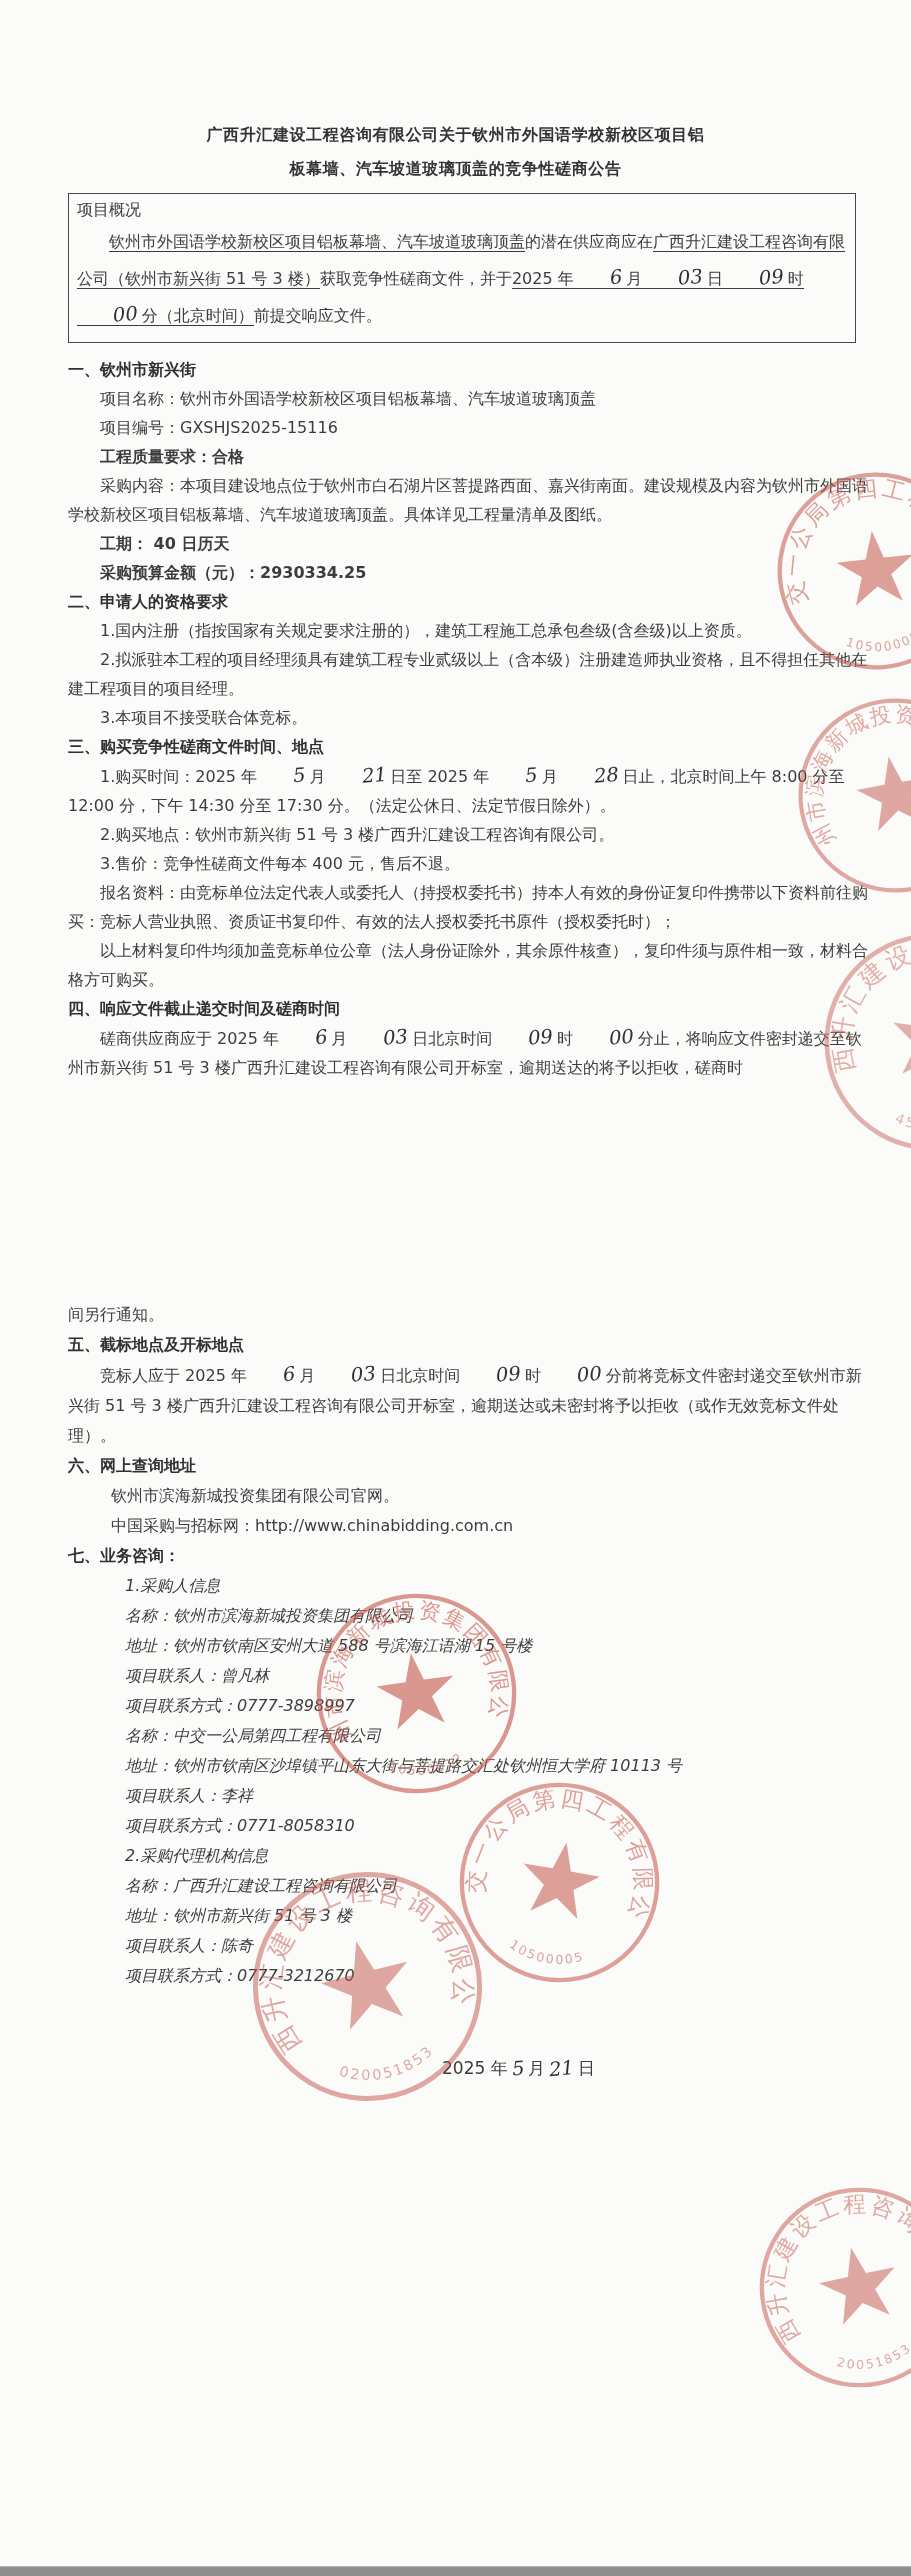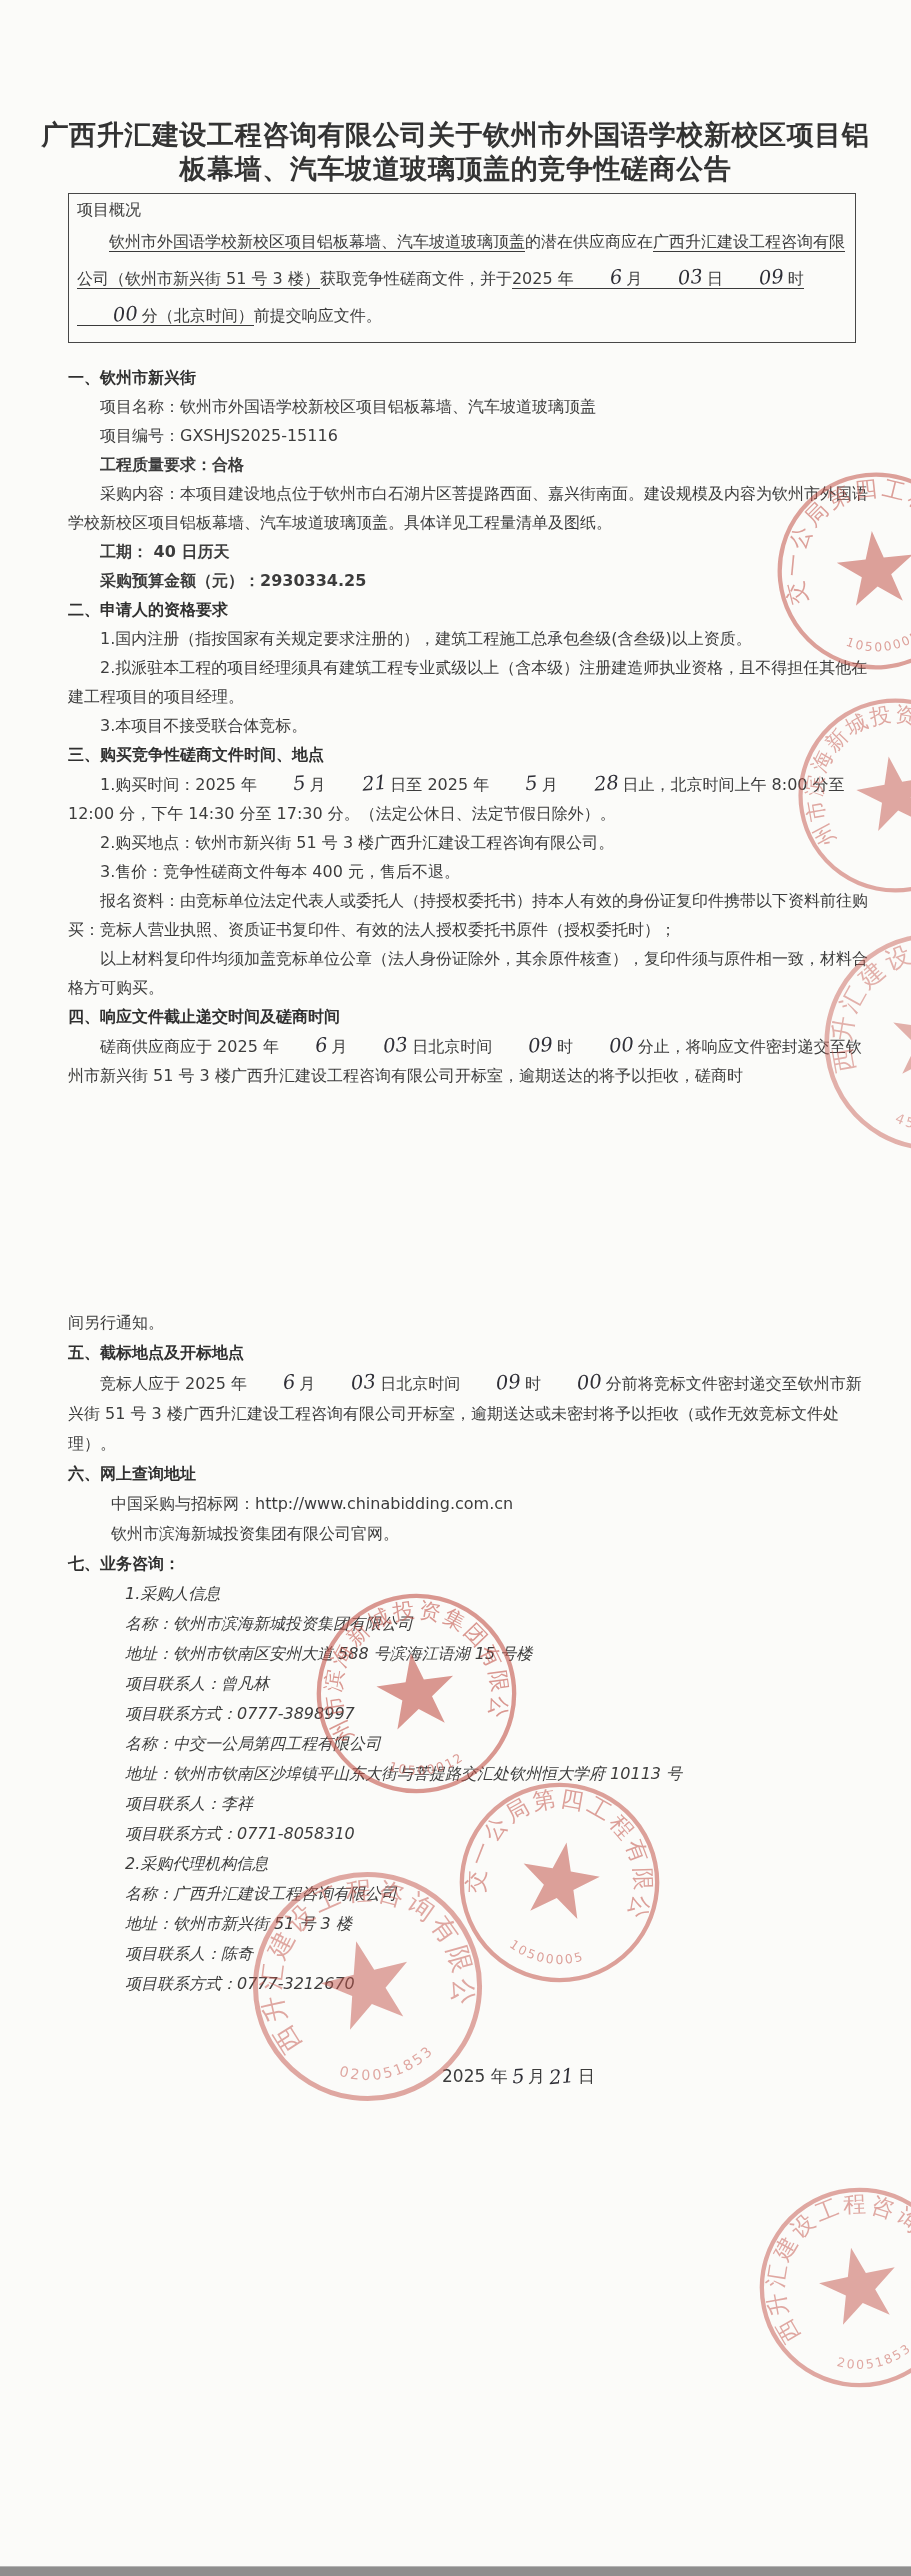--- a/index.html
+++ b/index.html
@@ -14,7 +14,7 @@
   }
   .title{
     position:absolute;top:118px;left:0;width:100%;
-    text-align:center;font-size:27px;font-weight:bold;
+    text-align:center;font-size:16px;font-weight:bold;
     line-height:34px;color:#333;letter-spacing:0.6px;
   }
   .content{

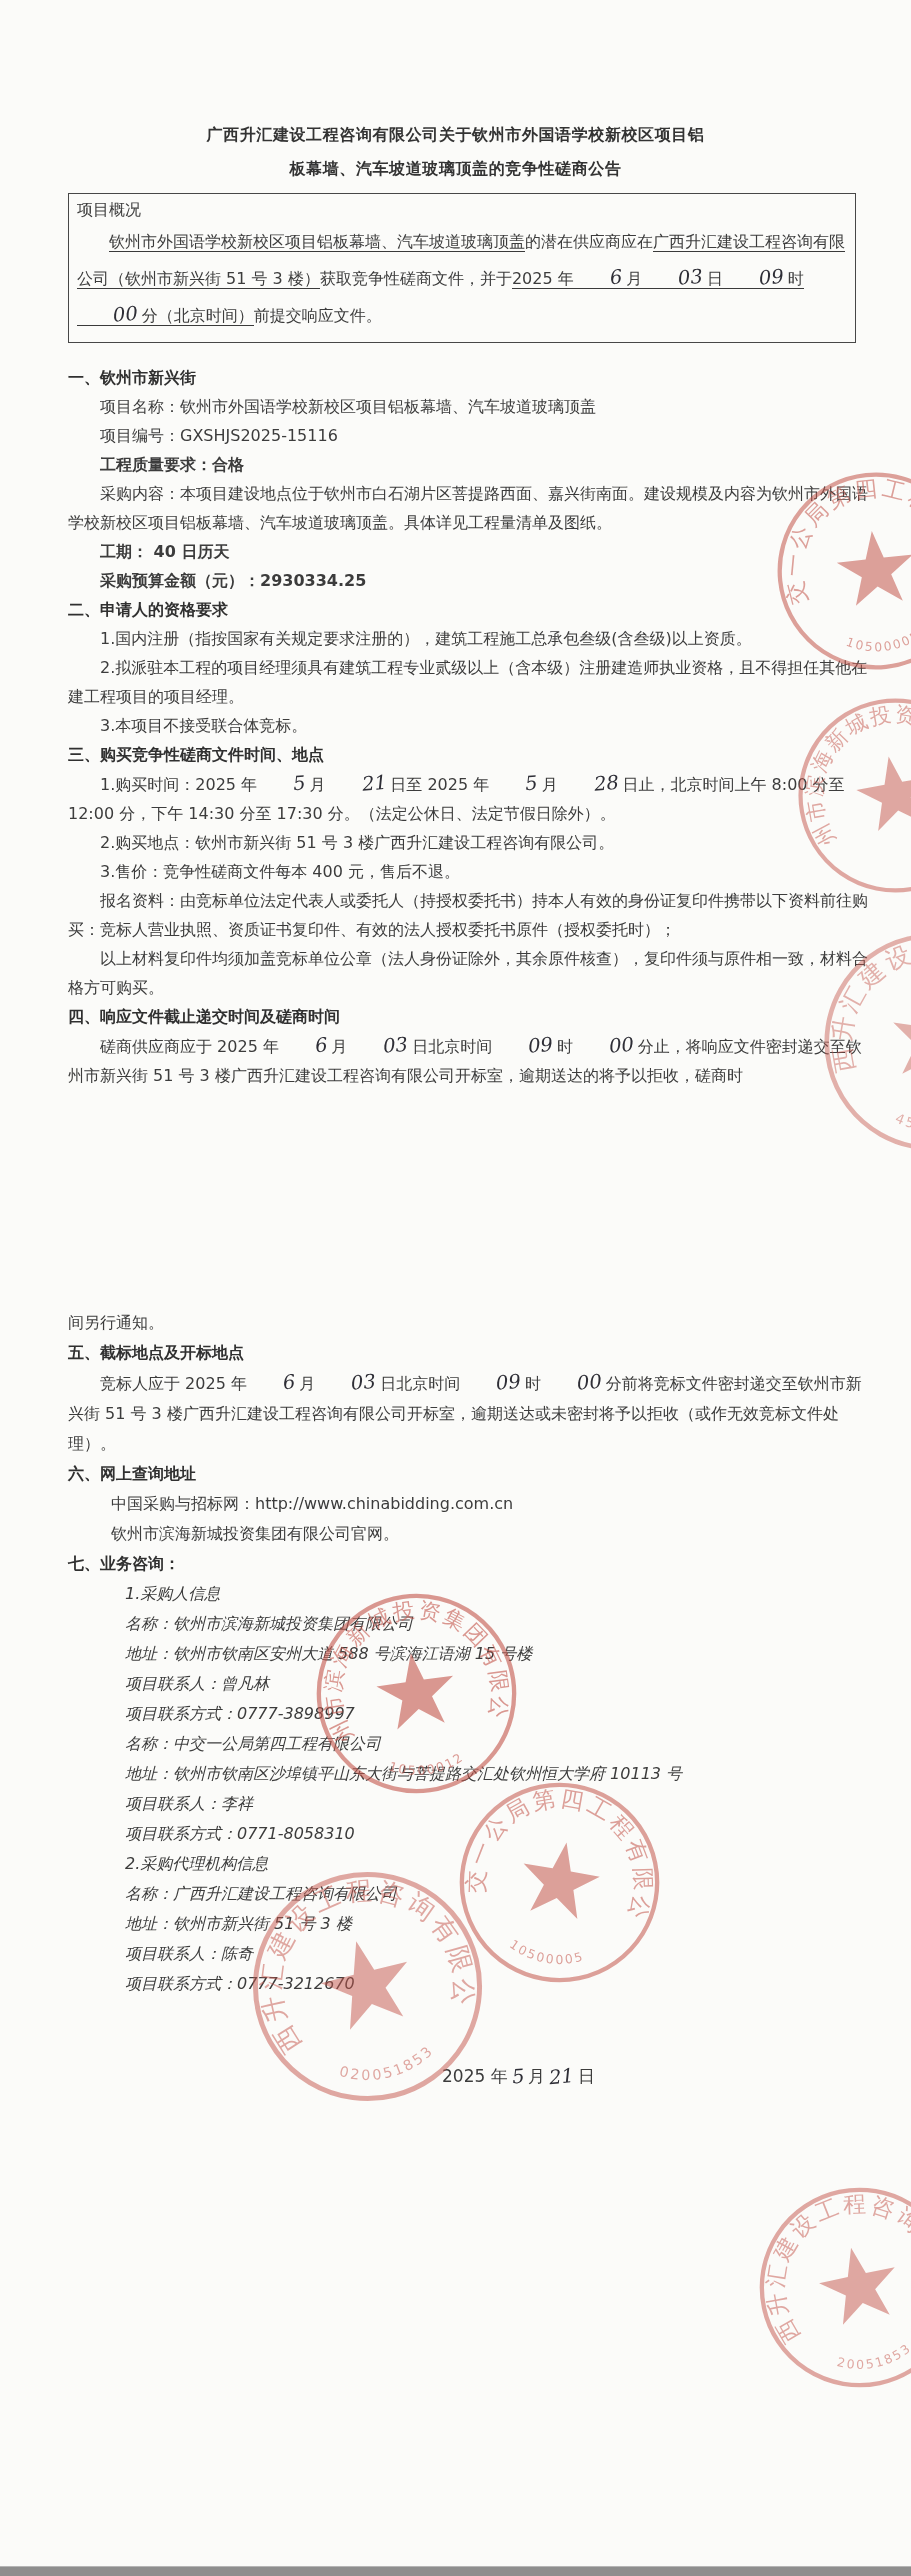--- a/index.html
+++ b/index.html
@@ -25,7 +25,7 @@
     border:1.1px solid #474747;
     width:770px;
     padding:3.4px 8px 8px 8px;
-    margin-bottom:20px;
+    margin-bottom:12px;
   }
   .overview-box .box-label{line-height:26.4px;}
   .overview-box .box-para{line-height:36px;text-indent:2em;}

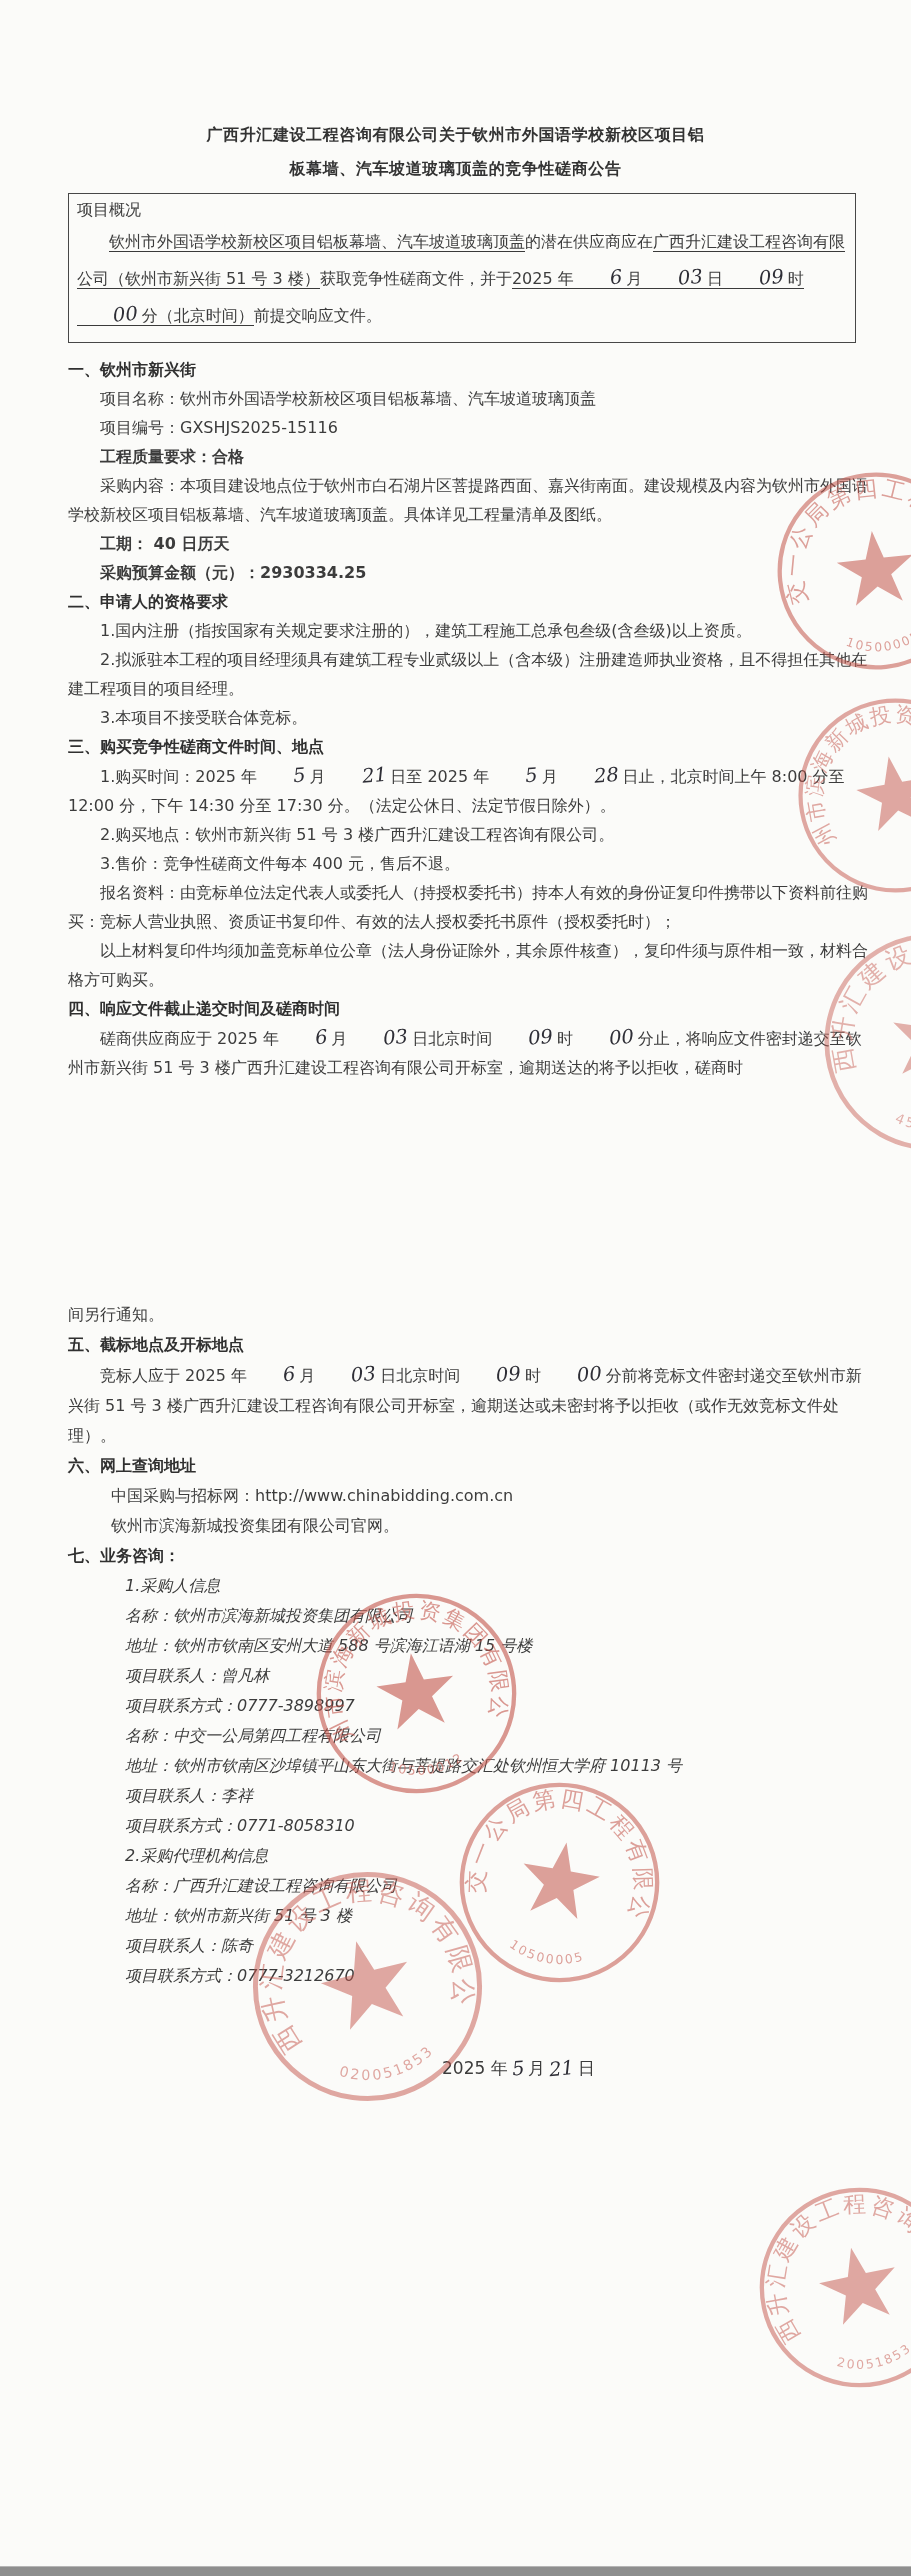--- a/index.html
+++ b/index.html
@@ -116,8 +116,8 @@
       <p class="indent"><span>竞标人应于 2025 年</span><span class="hw">6</span><span>月</span><span class="hw">03</span><span>日北京时间</span><span class="hw">09</span><span>时</span><span class="hw">00</span><span>分前将竞标文件密封递交至钦州市新兴街 51 号 3 楼广西升汇建设工程咨询有限公司开标室，逾期送达或未密封将予以拒收（或作无效竞标文件处理）。</span></p>
 
       <p class="heading">六、网上查询地址</p>
+      <p class="s6-line">钦州市滨海新城投资集团有限公司官网。</p>
       <p class="s6-line">中国采购与招标网：http://www.chinabidding.com.cn</p>
-      <p class="s6-line">钦州市滨海新城投资集团有限公司官网。</p>
 
       <p class="heading">七、业务咨询：</p>
       <p class="s7-line">1.采购人信息</p>

